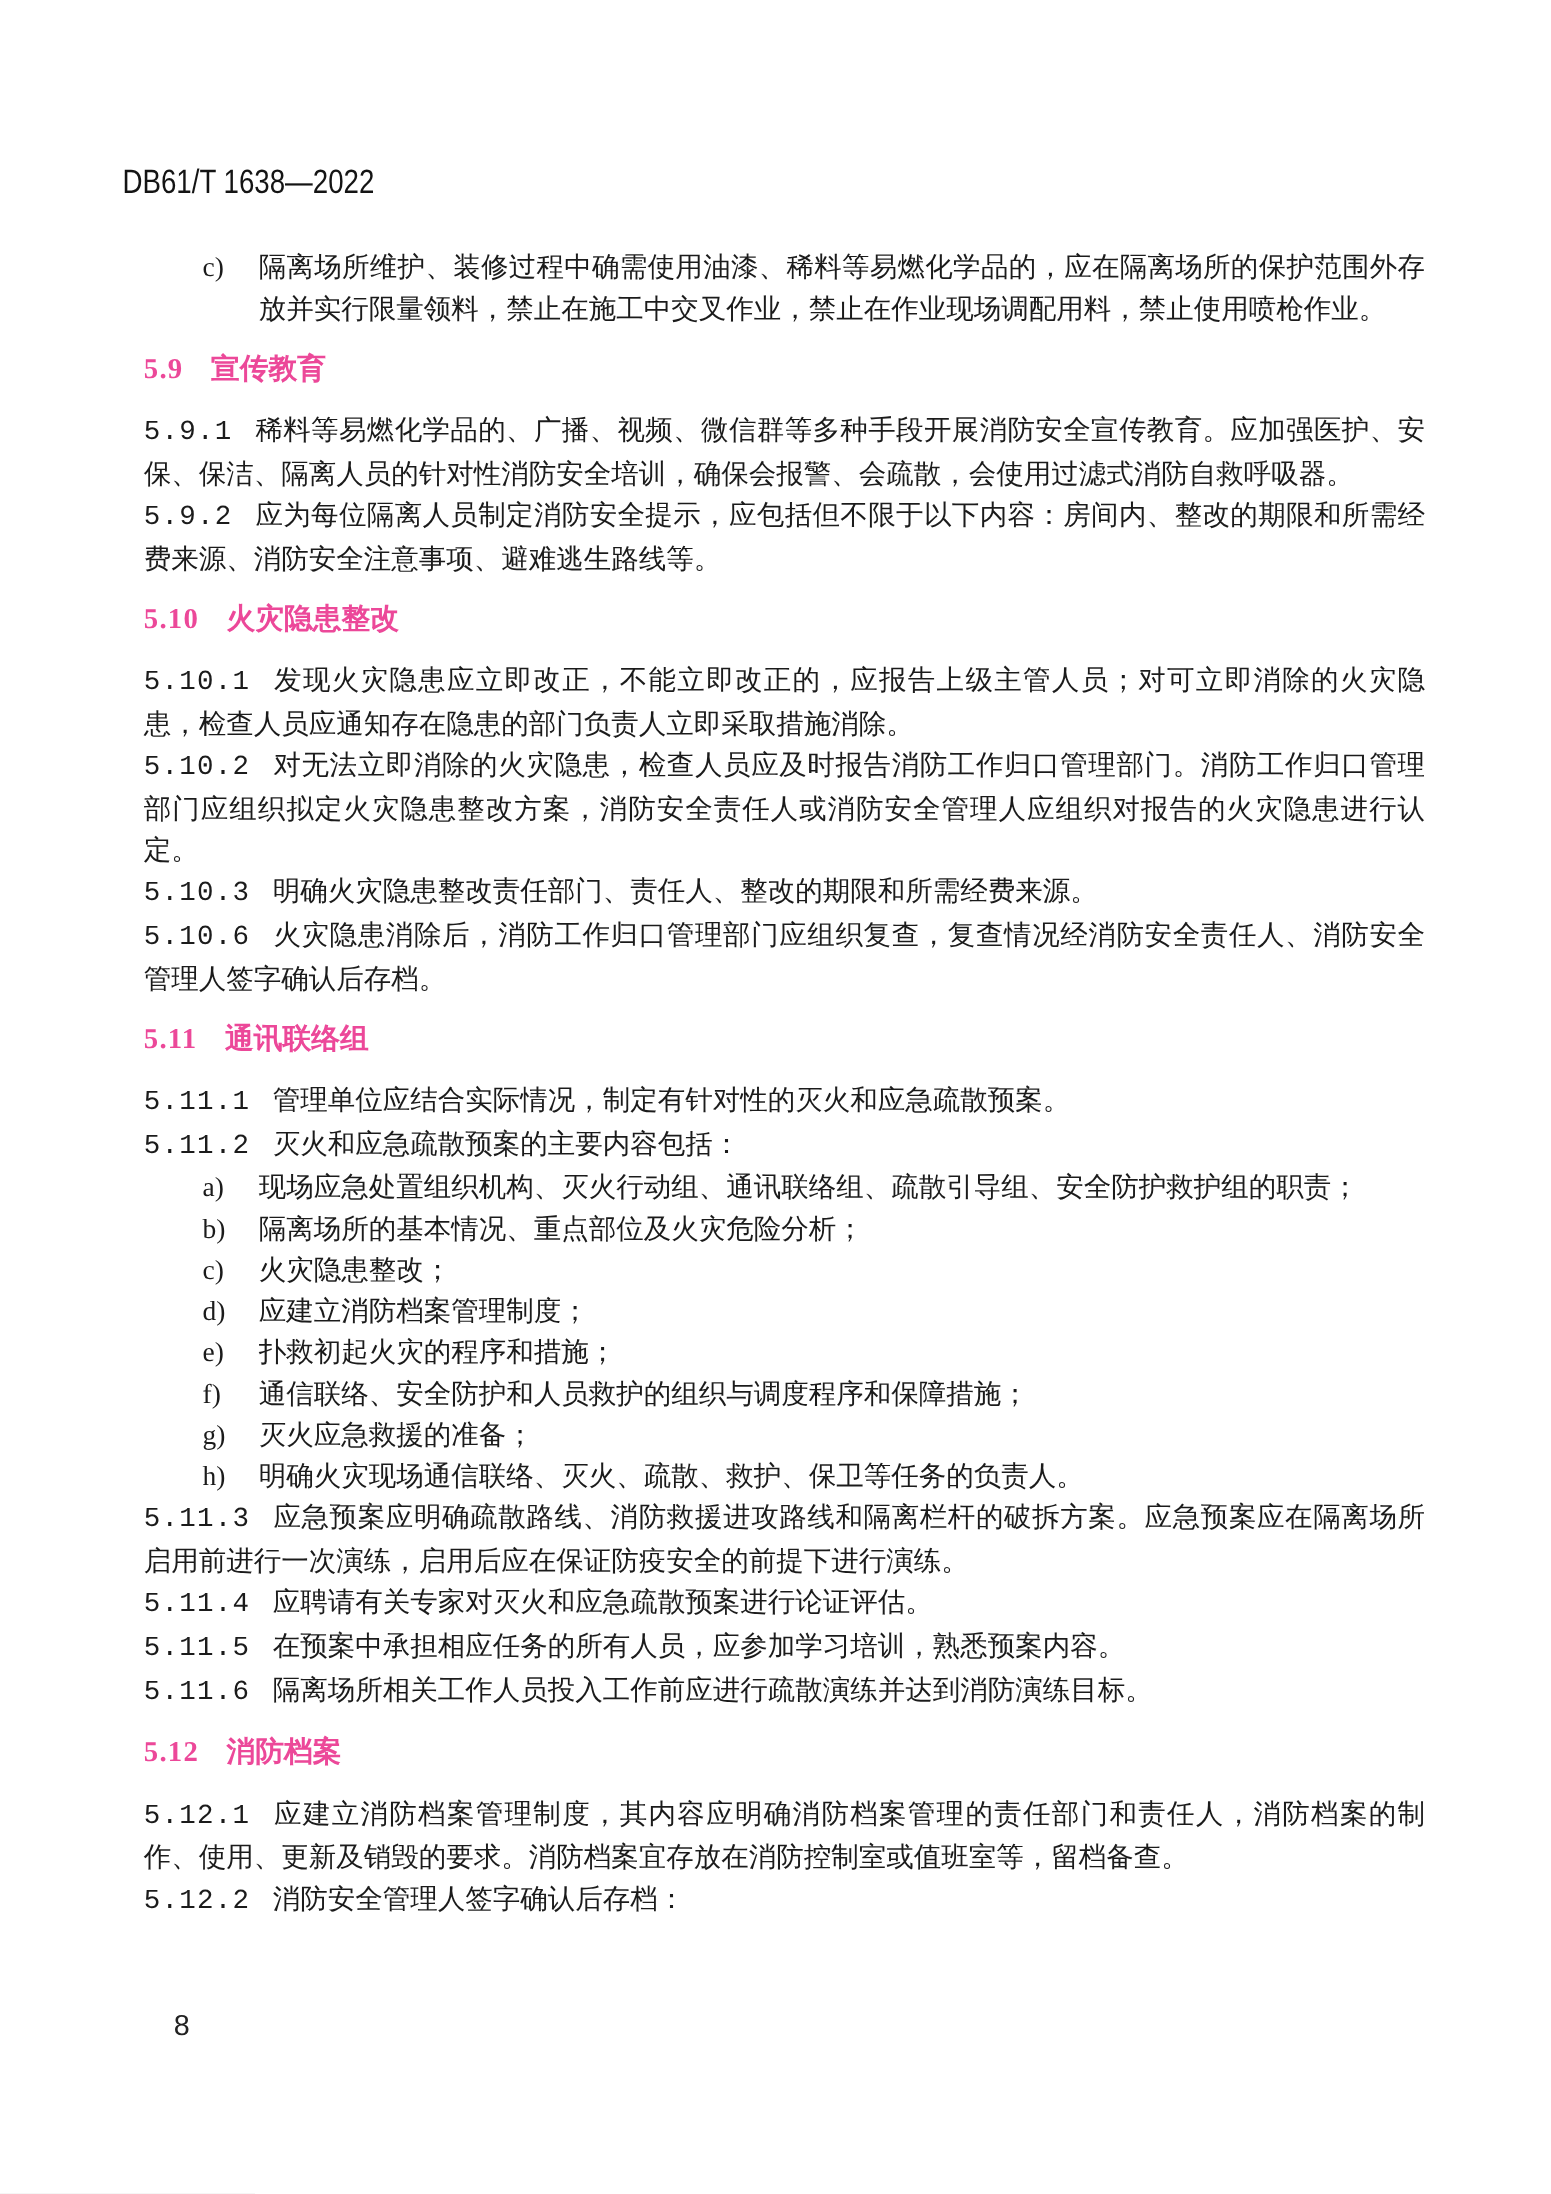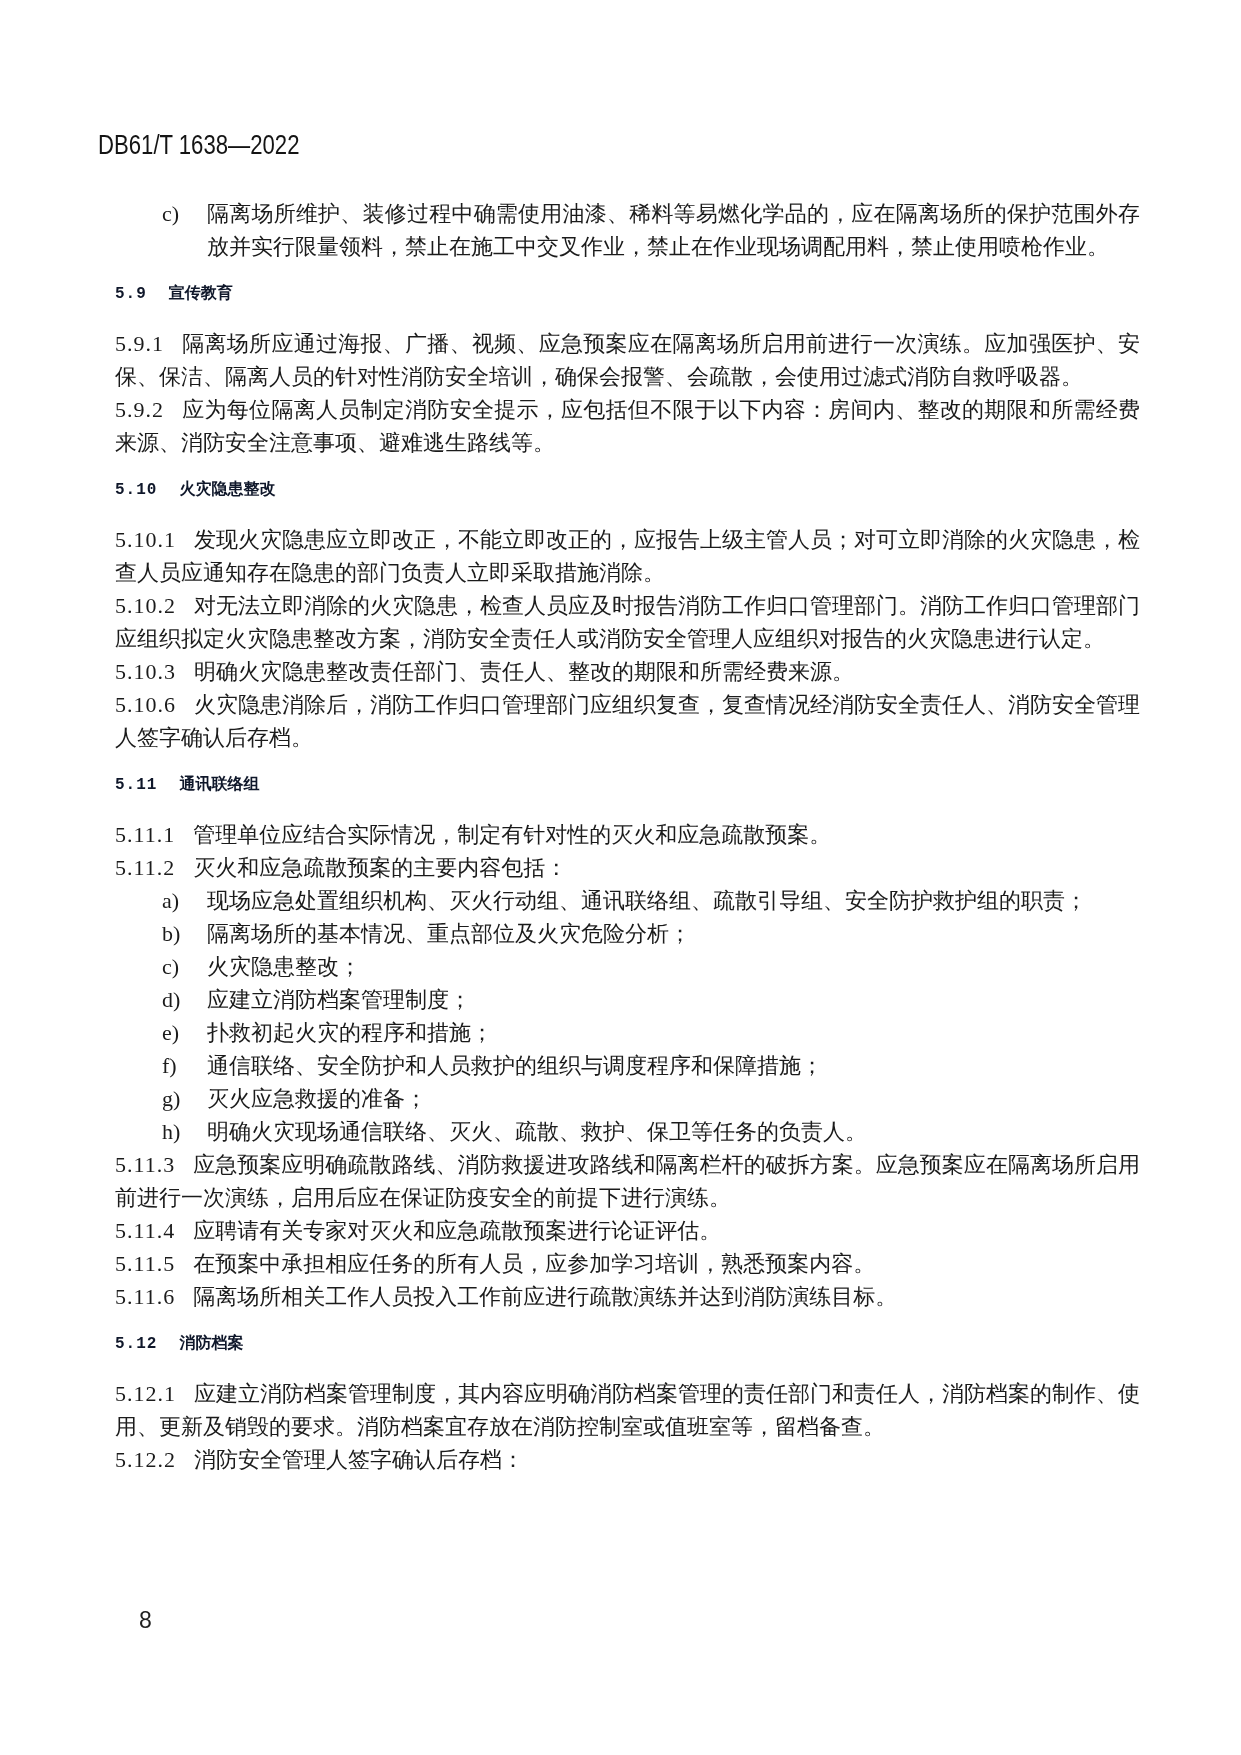--- a/index.html
+++ b/index.html
@@ -44,10 +44,10 @@
   }
   .sec {
     margin: 15px 0 16px 0;
-    font-family: Liberation Mono, monospace;
-    font-size: 16px;
+    font-family: Liberation Serif, serif;
+    font-size: 23px;
     font-weight: bold;
-    color: #0f172a;
+    color: #ec4899;
     text-align: left;
   }
   .sec .num { margin-right: 22px; letter-spacing: 1px; }

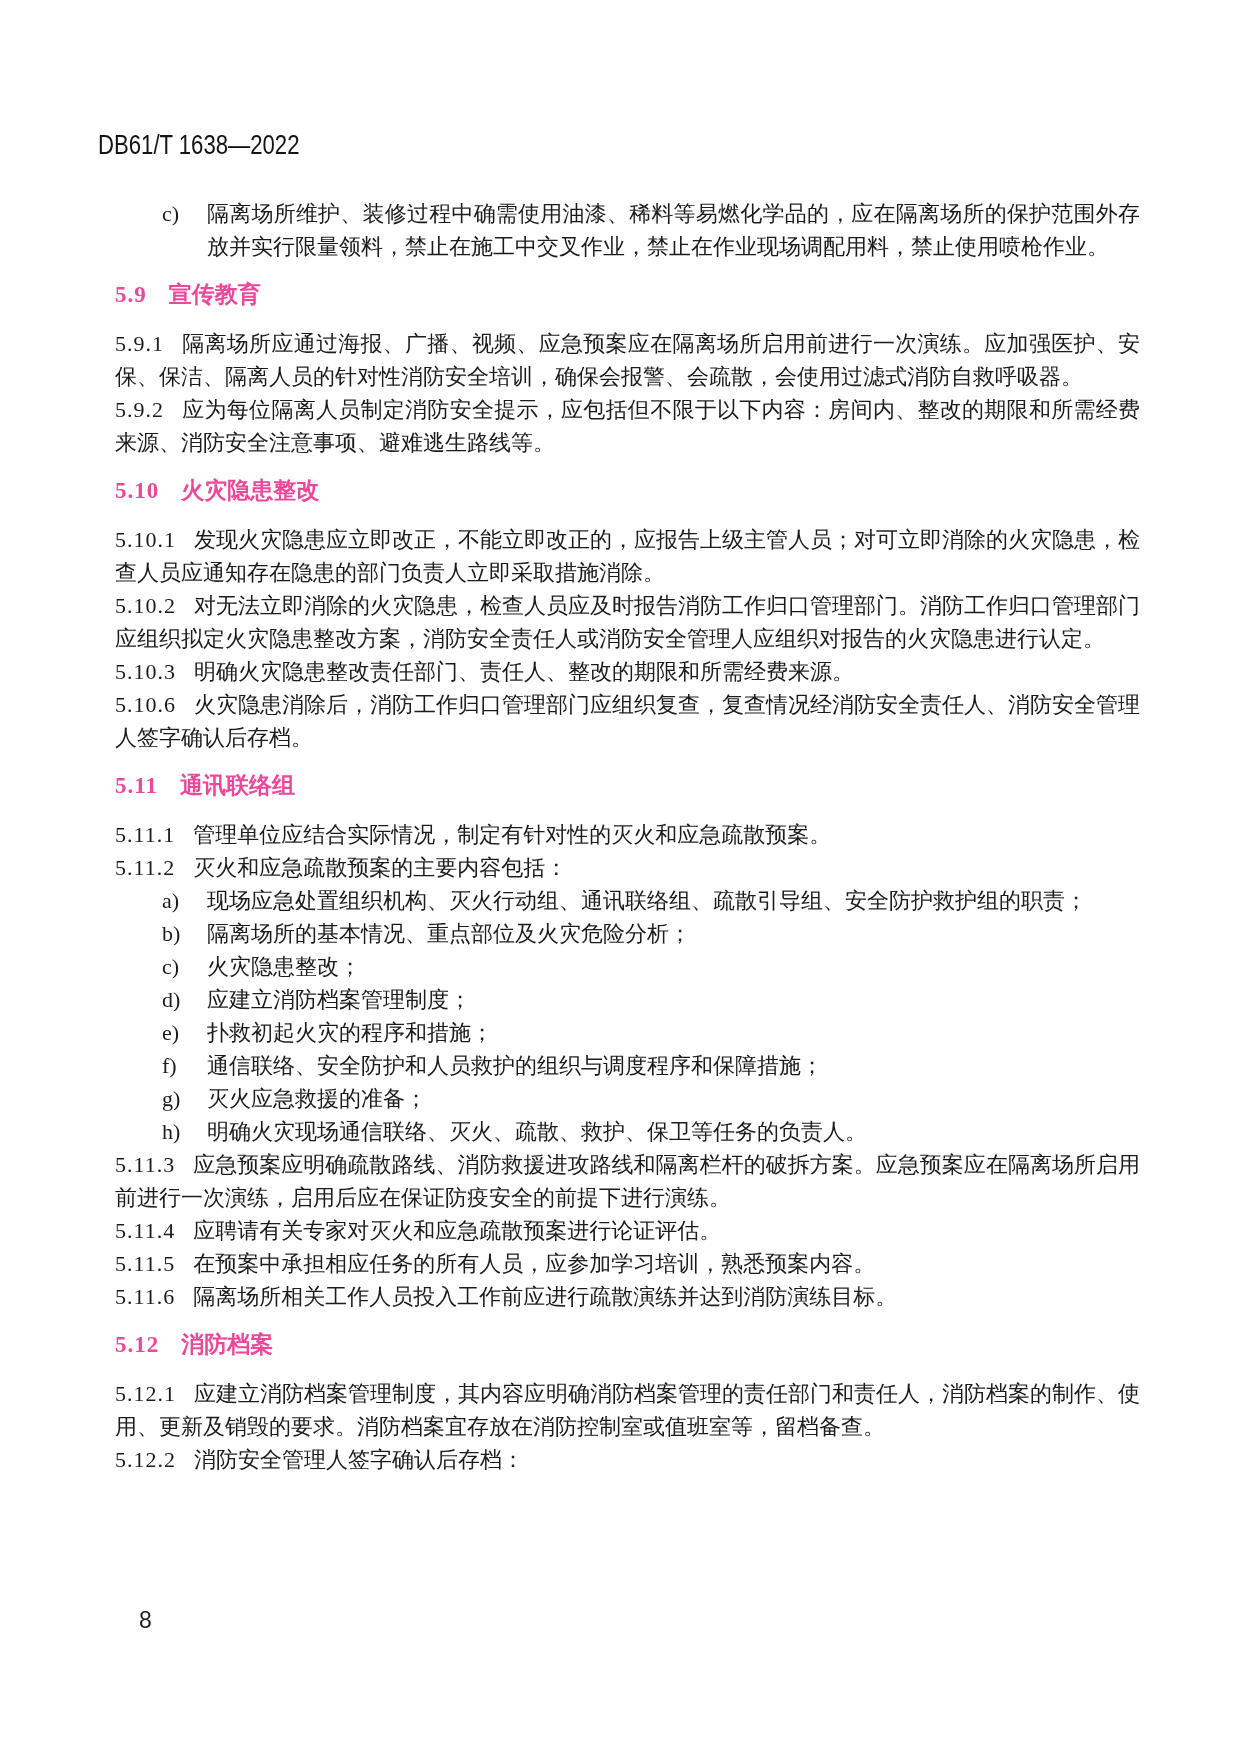--- a/index.html
+++ b/index.html
@@ -37,7 +37,7 @@
   }
   .clause { margin: 0; }
   .clause .num {
-    font-family: Liberation Serif, serif;
+    font-family: Liberation Mono, monospace;
     letter-spacing: 1px;
     margin-right: 18px;
     white-space: nowrap;

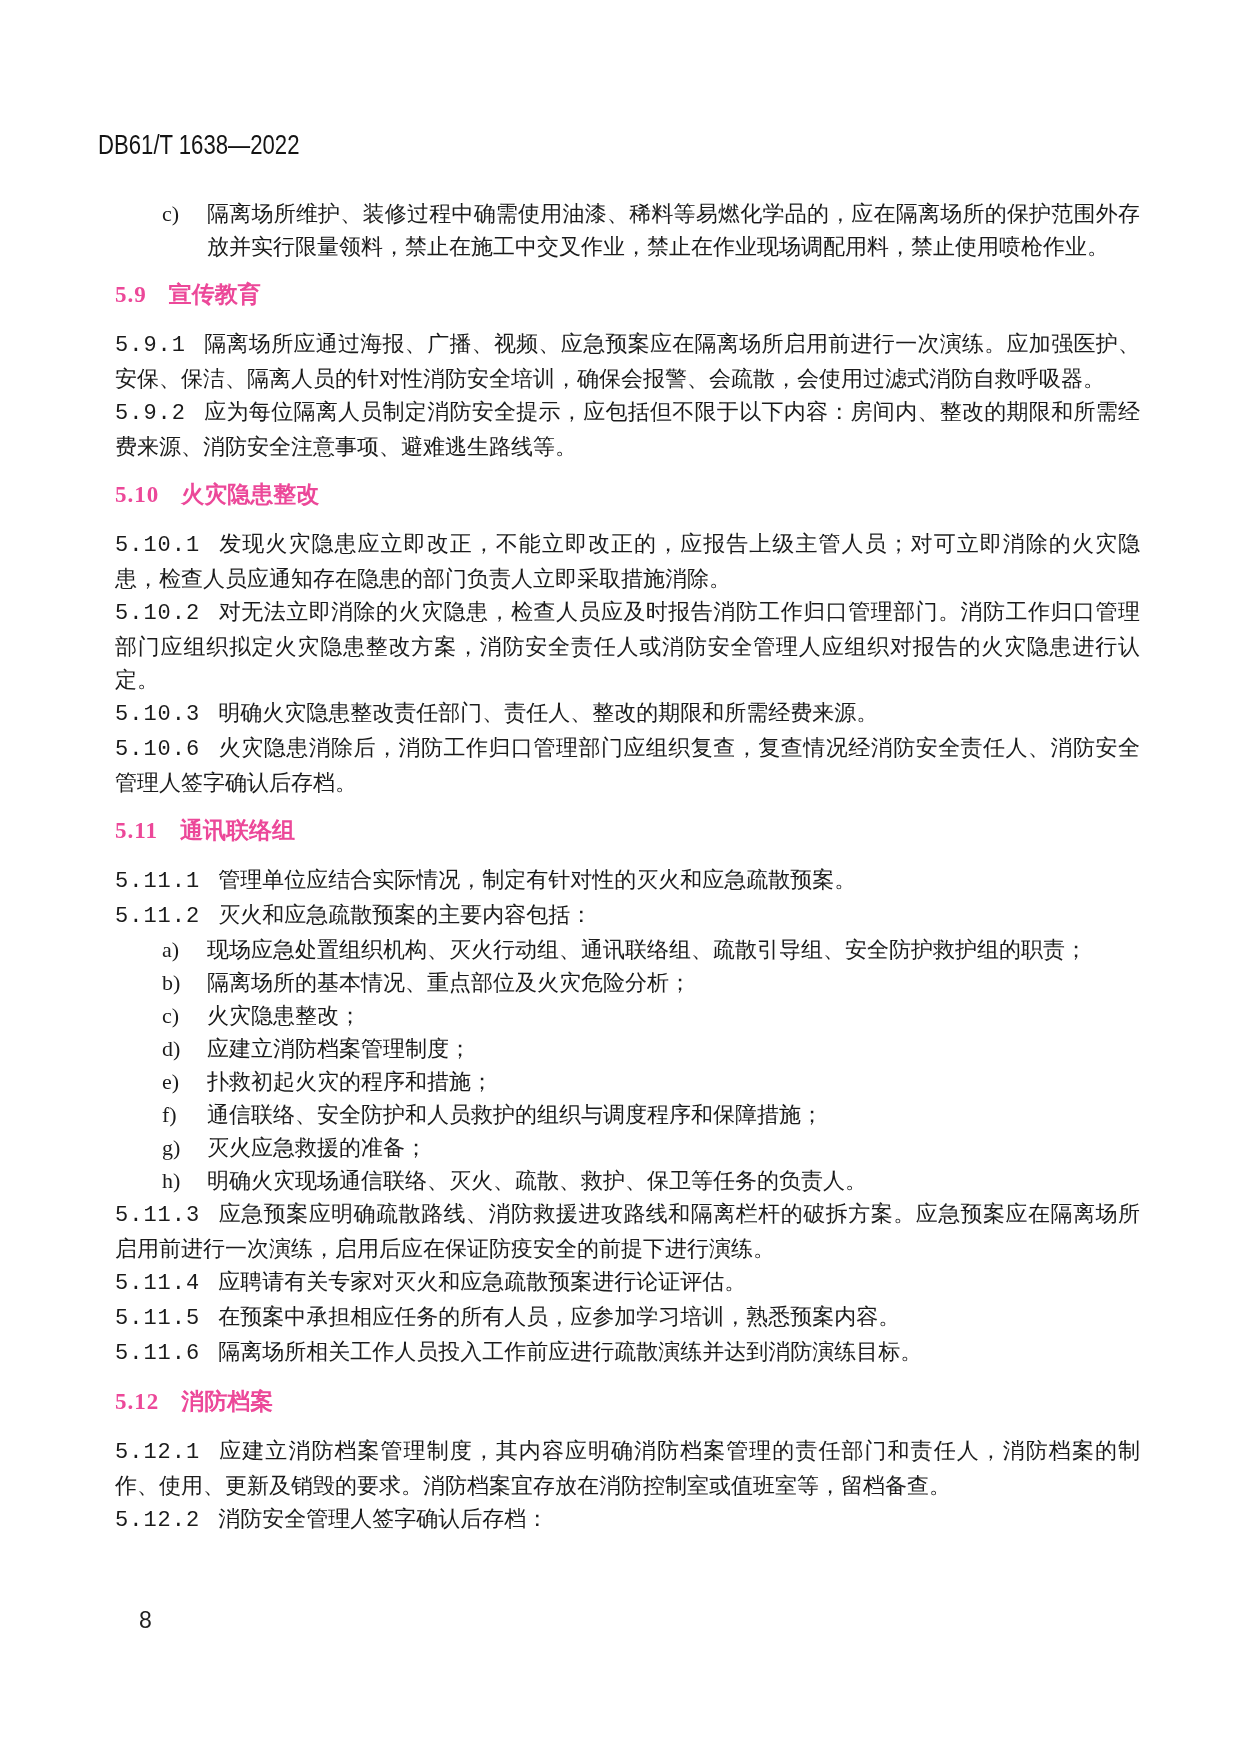--- a/index.html
+++ b/index.html
@@ -90,7 +90,7 @@
     </h2>
 
     <p class="clause">
-      <span class="num">5.9.1</span><span>隔离场所应通过海报、广播、视频、应急预案应在隔离场所启用前进行一次演练。应加强医护、安保、保洁、隔离人员的针对性消防安全培训，确保会报警、会疏散，会使用过滤式消防自救呼吸器。</span>
+      <span class="num">5.9.1</span><span>稀料等易燃化学品的、广播、视频、微信群等多种手段开展消防安全宣传教育。应加强医护、安保、保洁、隔离人员的针对性消防安全培训，确保会报警、会疏散，会使用过滤式消防自救呼吸器。</span>
     </p>
 
     <p class="clause">

